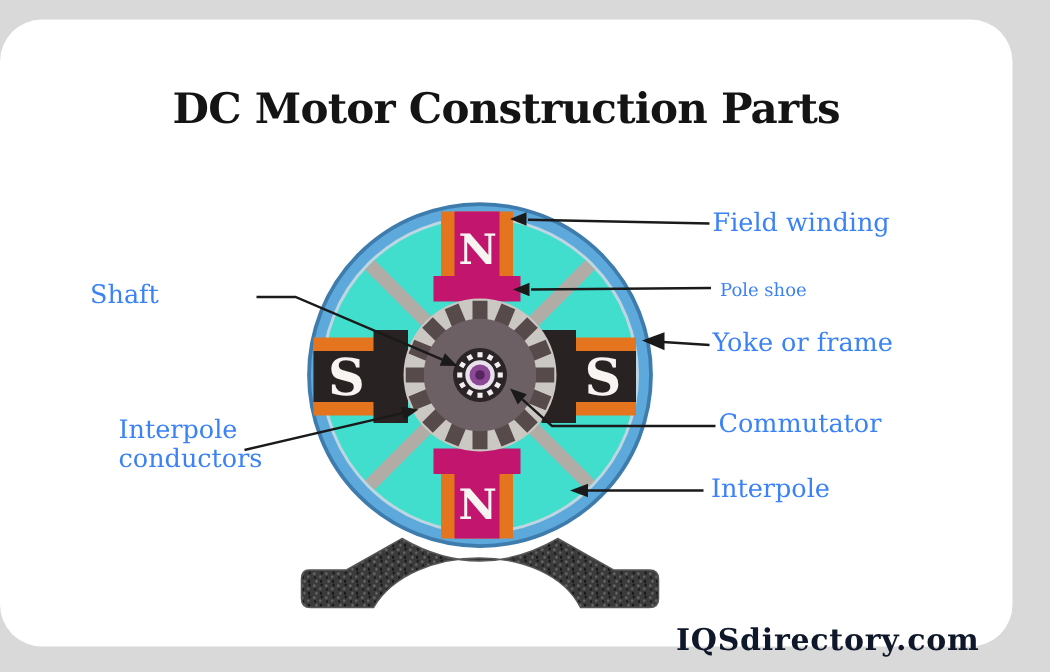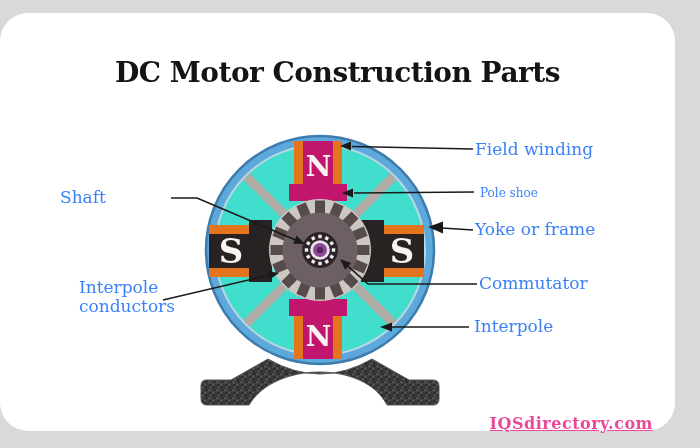--- a/index.html
+++ b/index.html
@@ -45,11 +45,10 @@
   .watermark{
     position:absolute;
     right:22px;top:401px;
-    font-size:16px;
+    font-size:20px;
     font-weight:bold;
-    color:#ec4899;
+    color:#0f172a;
     letter-spacing:0.5px;
-    text-decoration:underline;
   }
 </style>
 </head>

